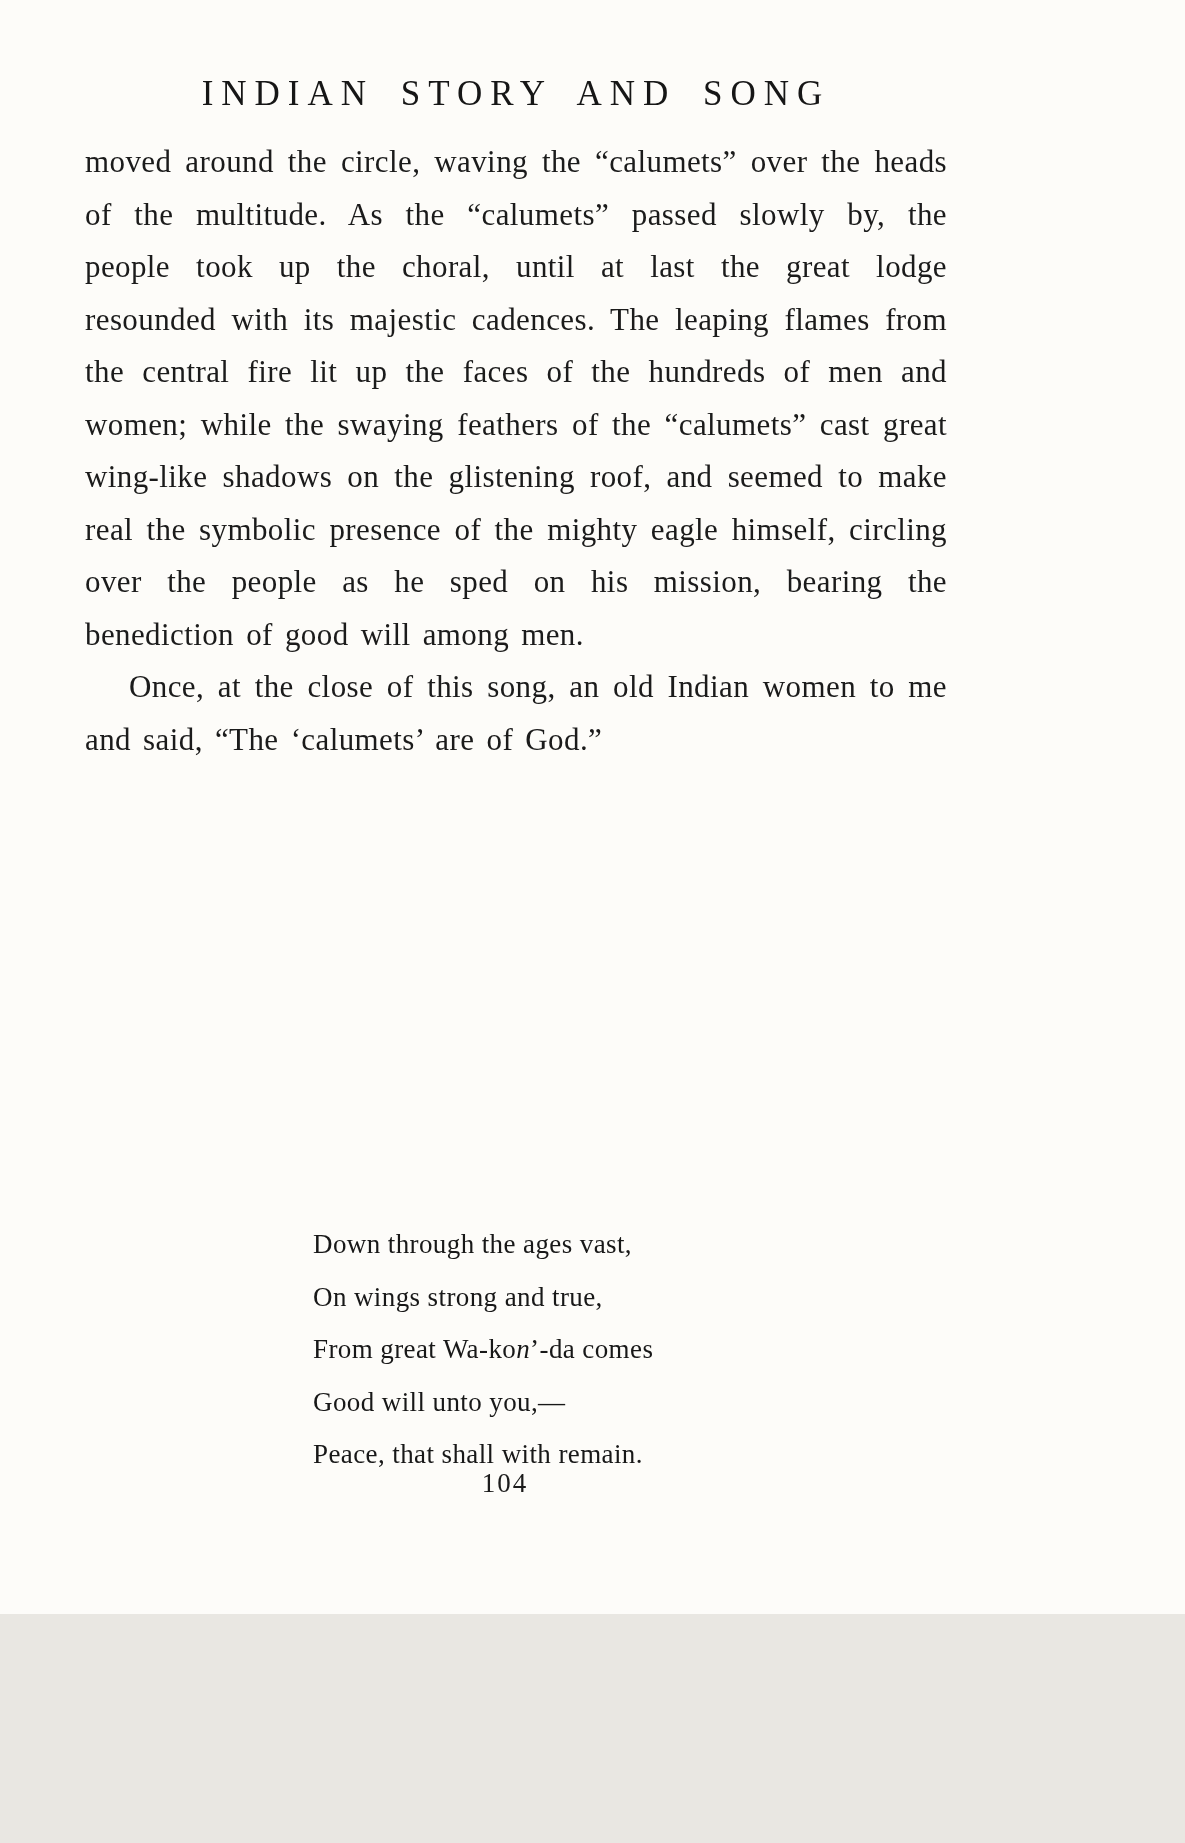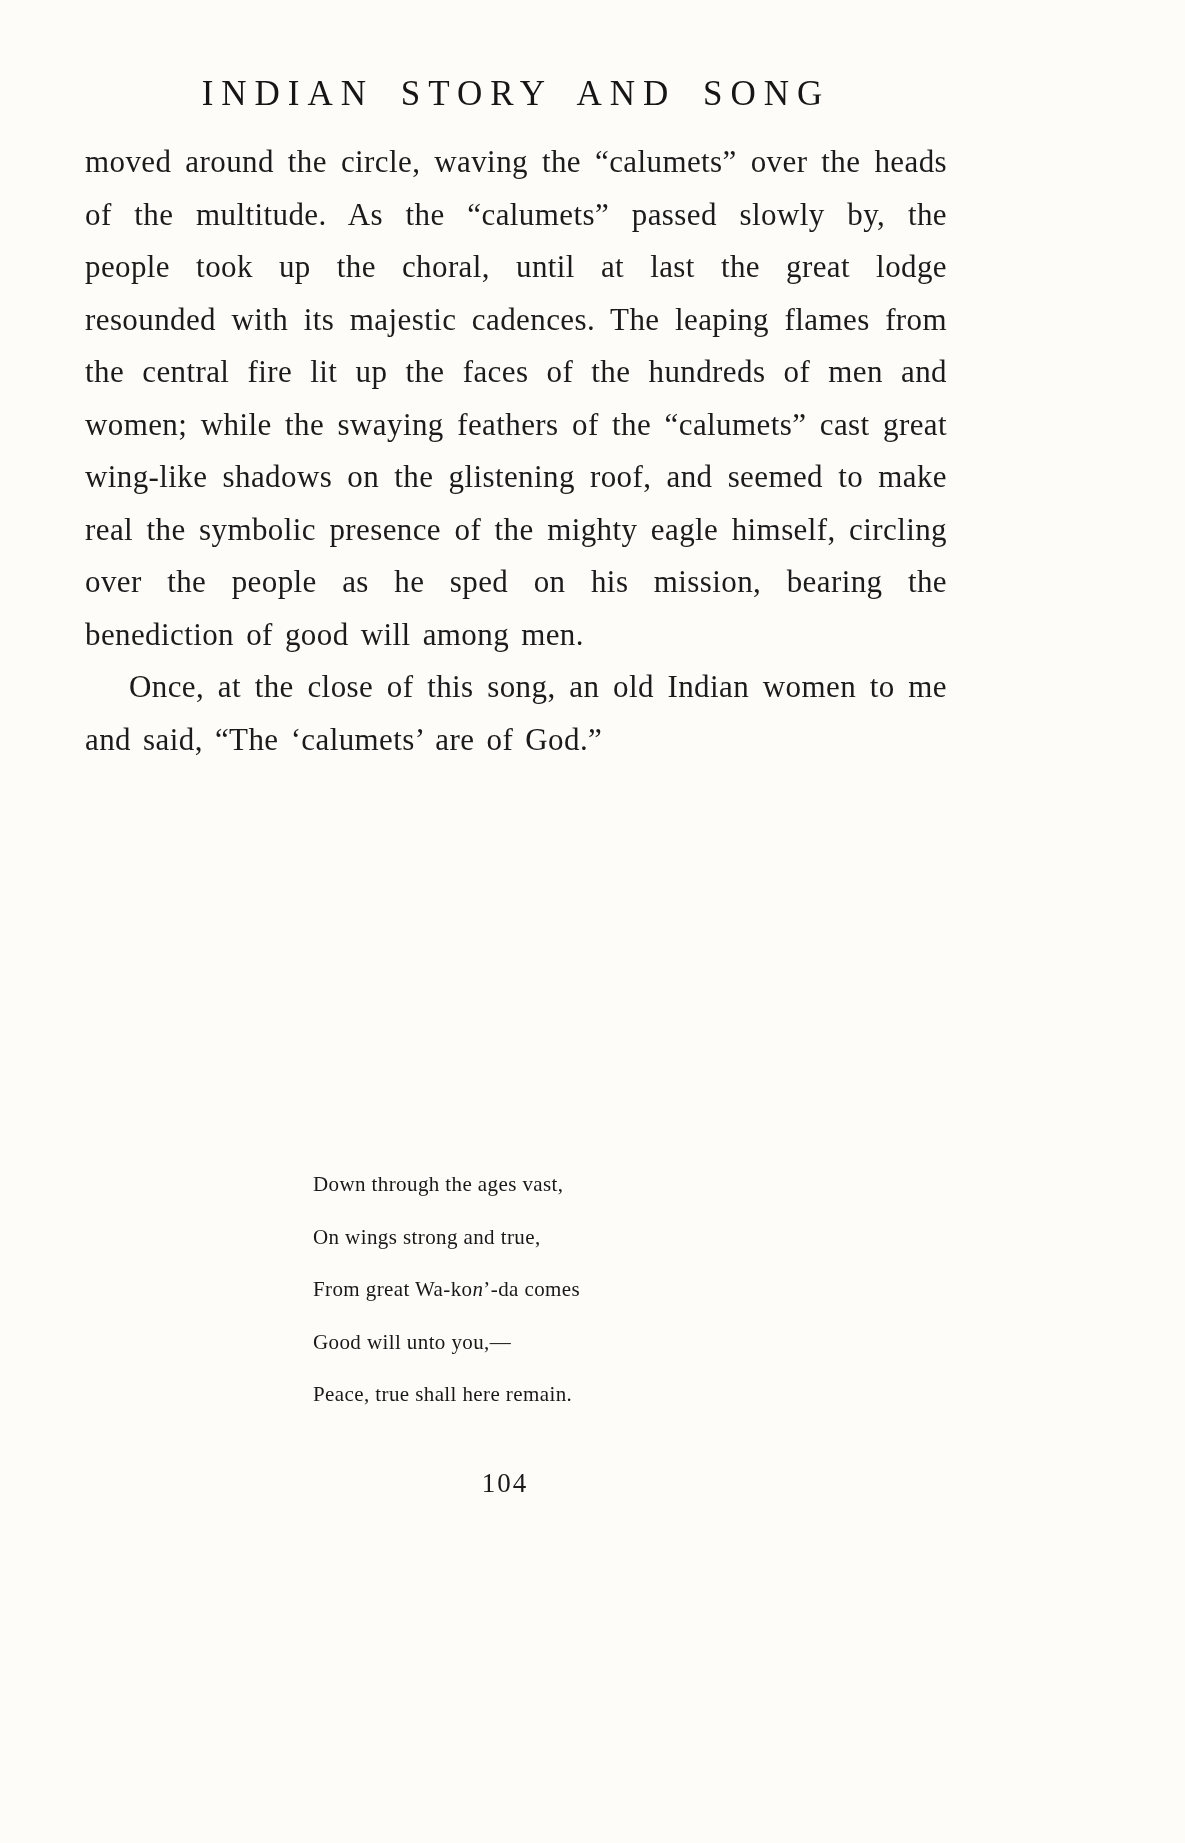--- a/index.html
+++ b/index.html
@@ -10,7 +10,7 @@
   .page {
     position: relative;
     width: 1185px;
-    height: 1843px;
+    height: 1614px;
     margin: 0 auto;
     background: #fdfcf9;
     font-family: "Liberation Serif", "DejaVu Serif", serif;

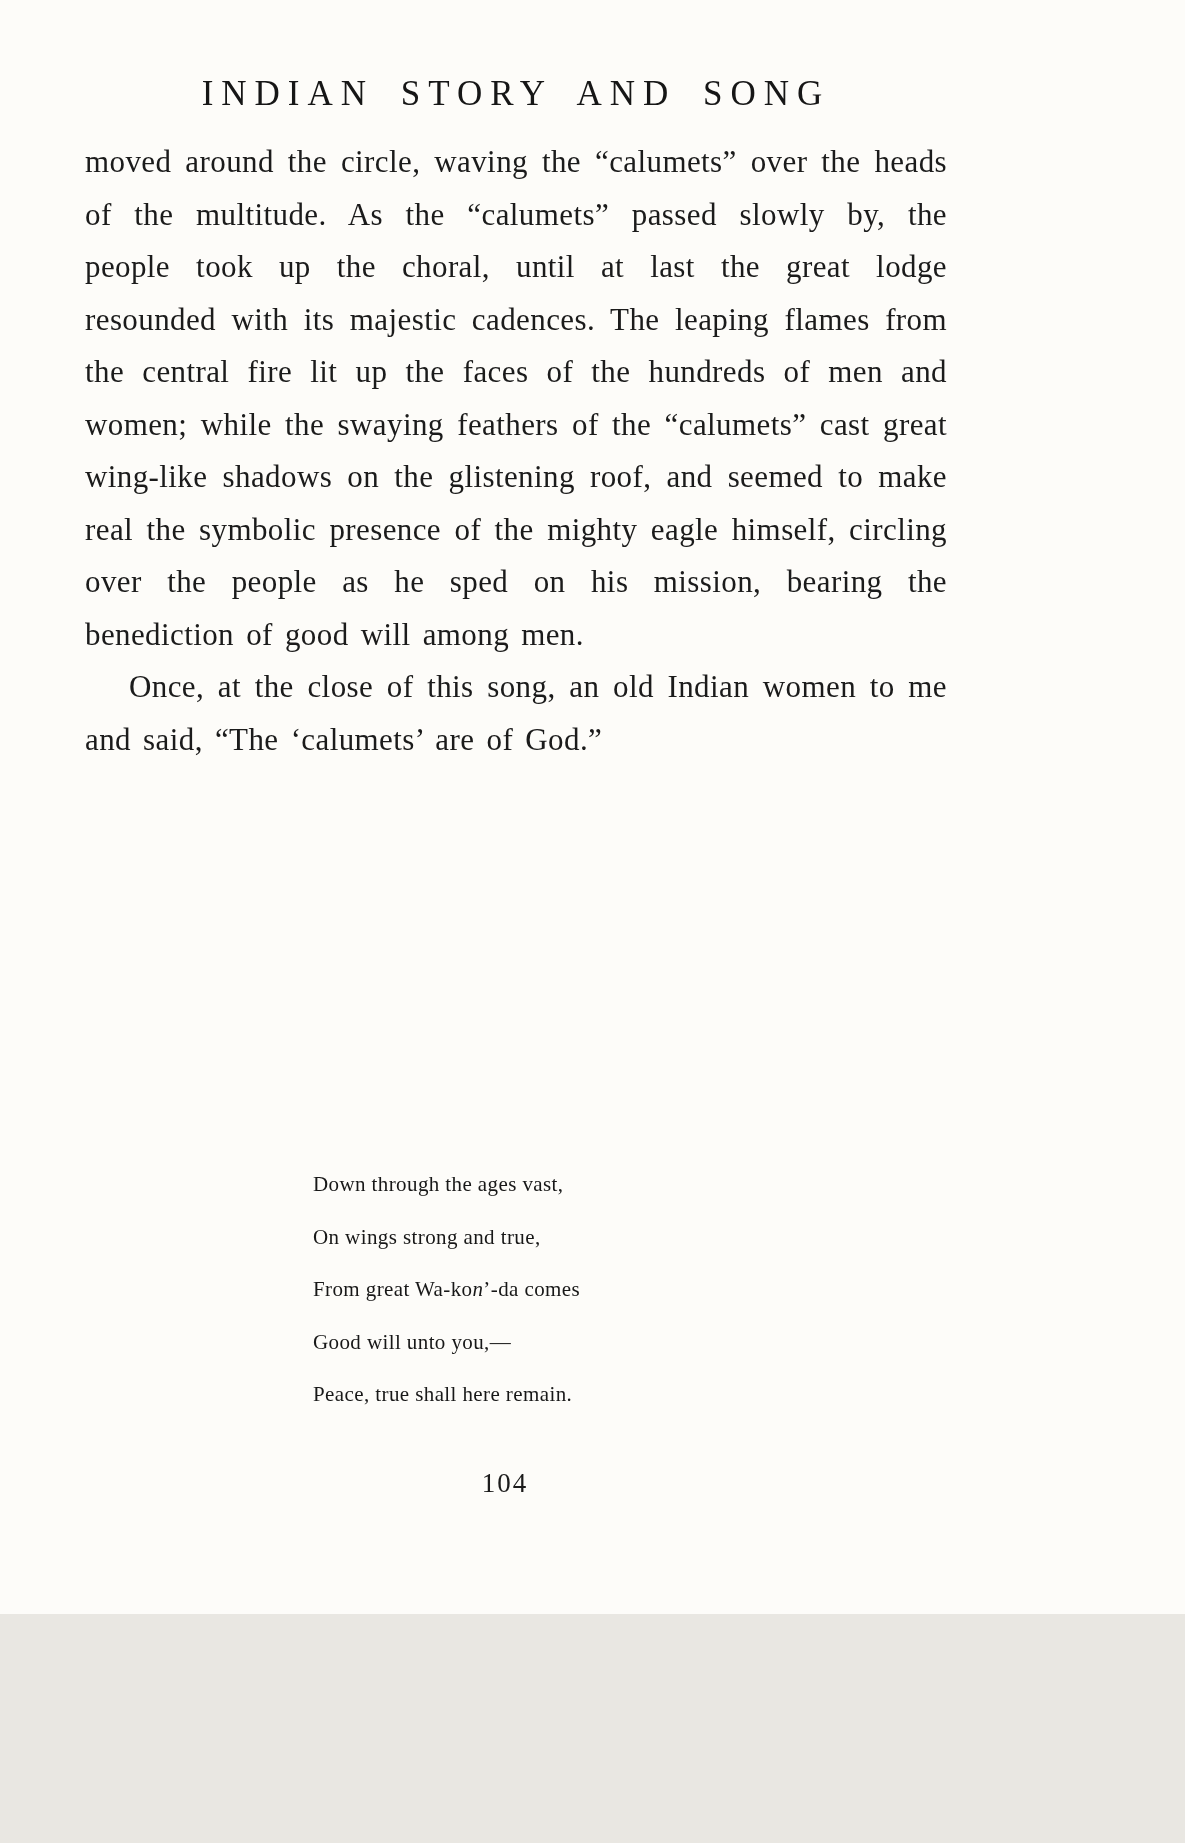--- a/index.html
+++ b/index.html
@@ -49,9 +49,9 @@
   }
   .poem {
     position: absolute;
-    top: 1158px;
+    top: 1218px;
     left: 313px;
-    font-size: 21px;
+    font-size: 27px;
     line-height: 52.5px;
     letter-spacing: 0.4px;
     color: #181818;

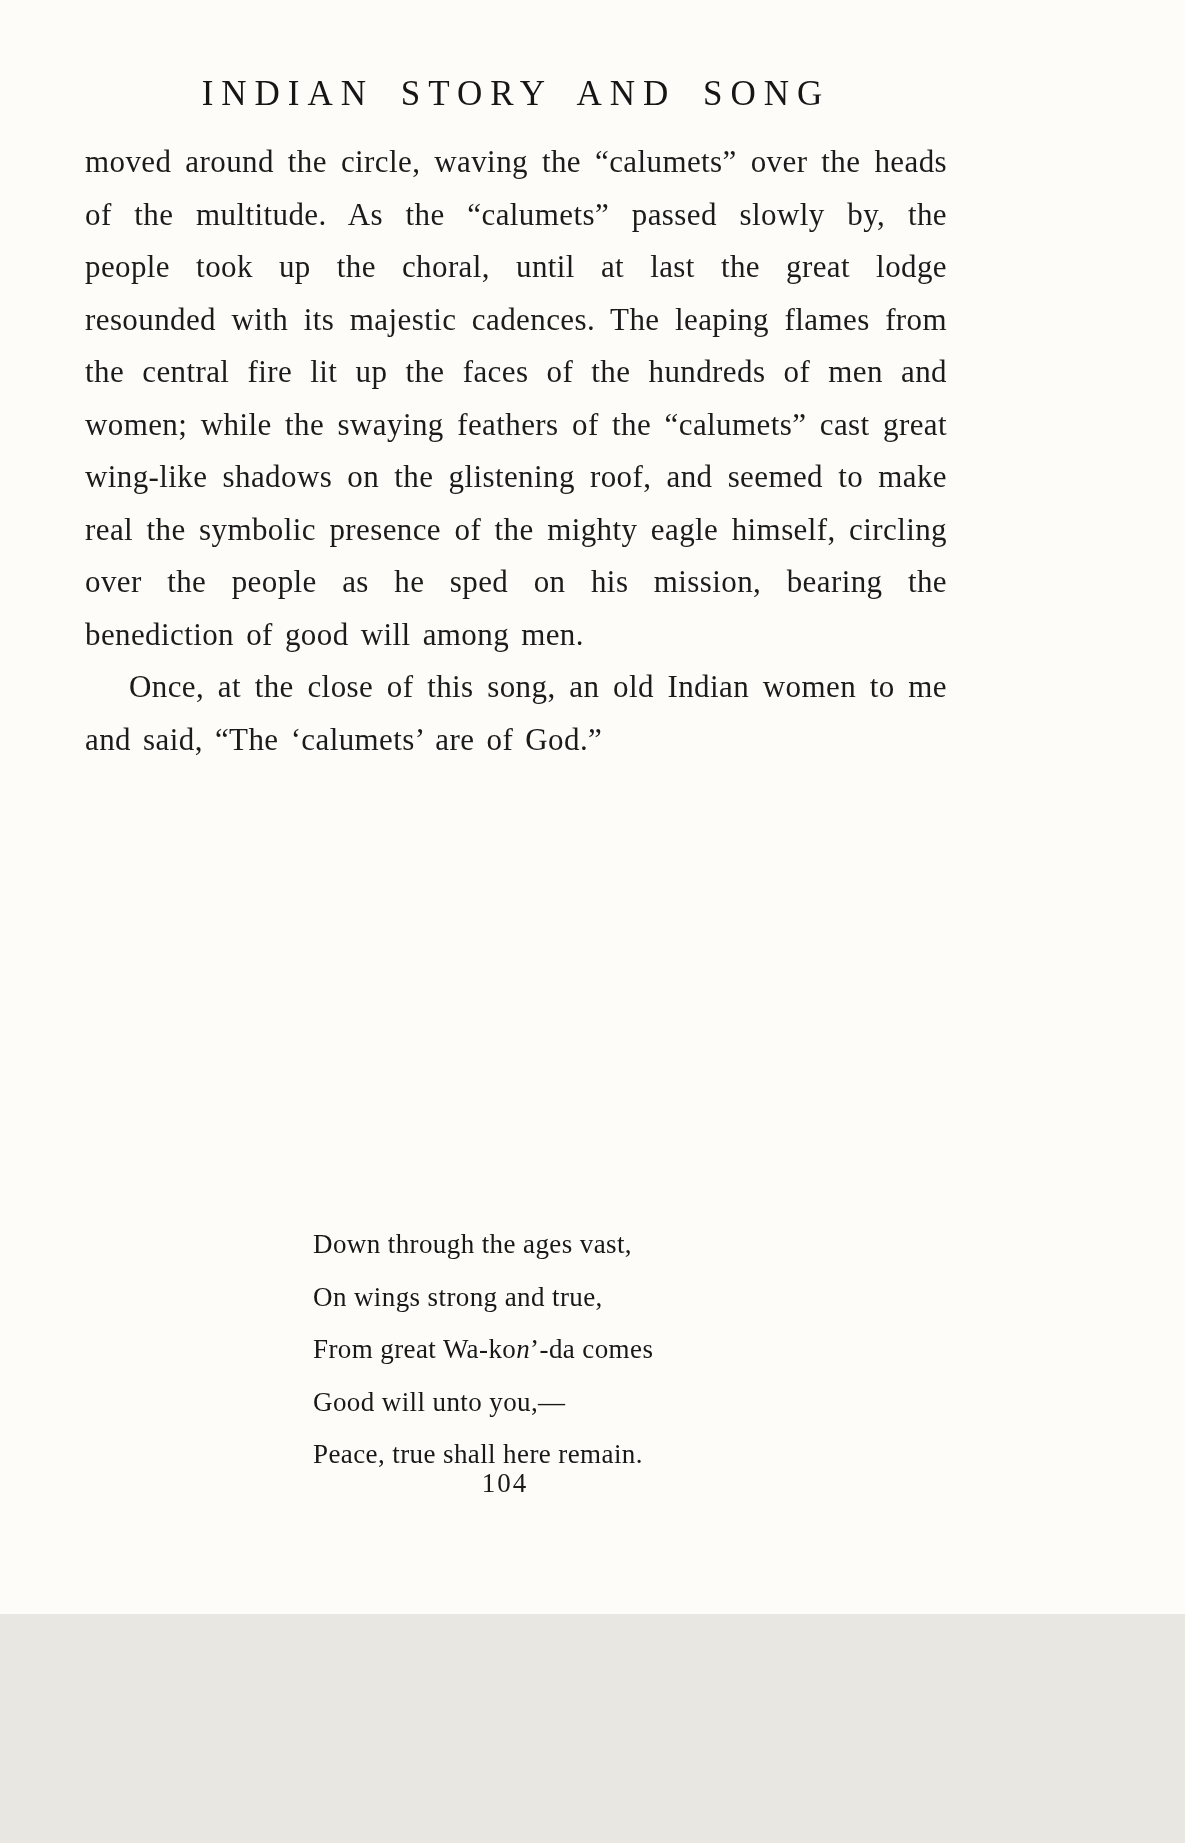--- a/index.html
+++ b/index.html
@@ -89,7 +89,7 @@
       <div class="poem-line"><span>On wings strong and true,</span></div>
       <div class="poem-line"><span>From great Wa-ko</span><span class="italic">n</span><span>’-da comes</span></div>
       <div class="poem-line"><span>Good will unto you,—</span></div>
-      <div class="poem-line"><span>Peace, true shall here remain.</span></div>
+      <div class="poem-line"><span>Peace, that shall with remain.</span></div>
     </div>
 
   <div class="page-number">104</div>

